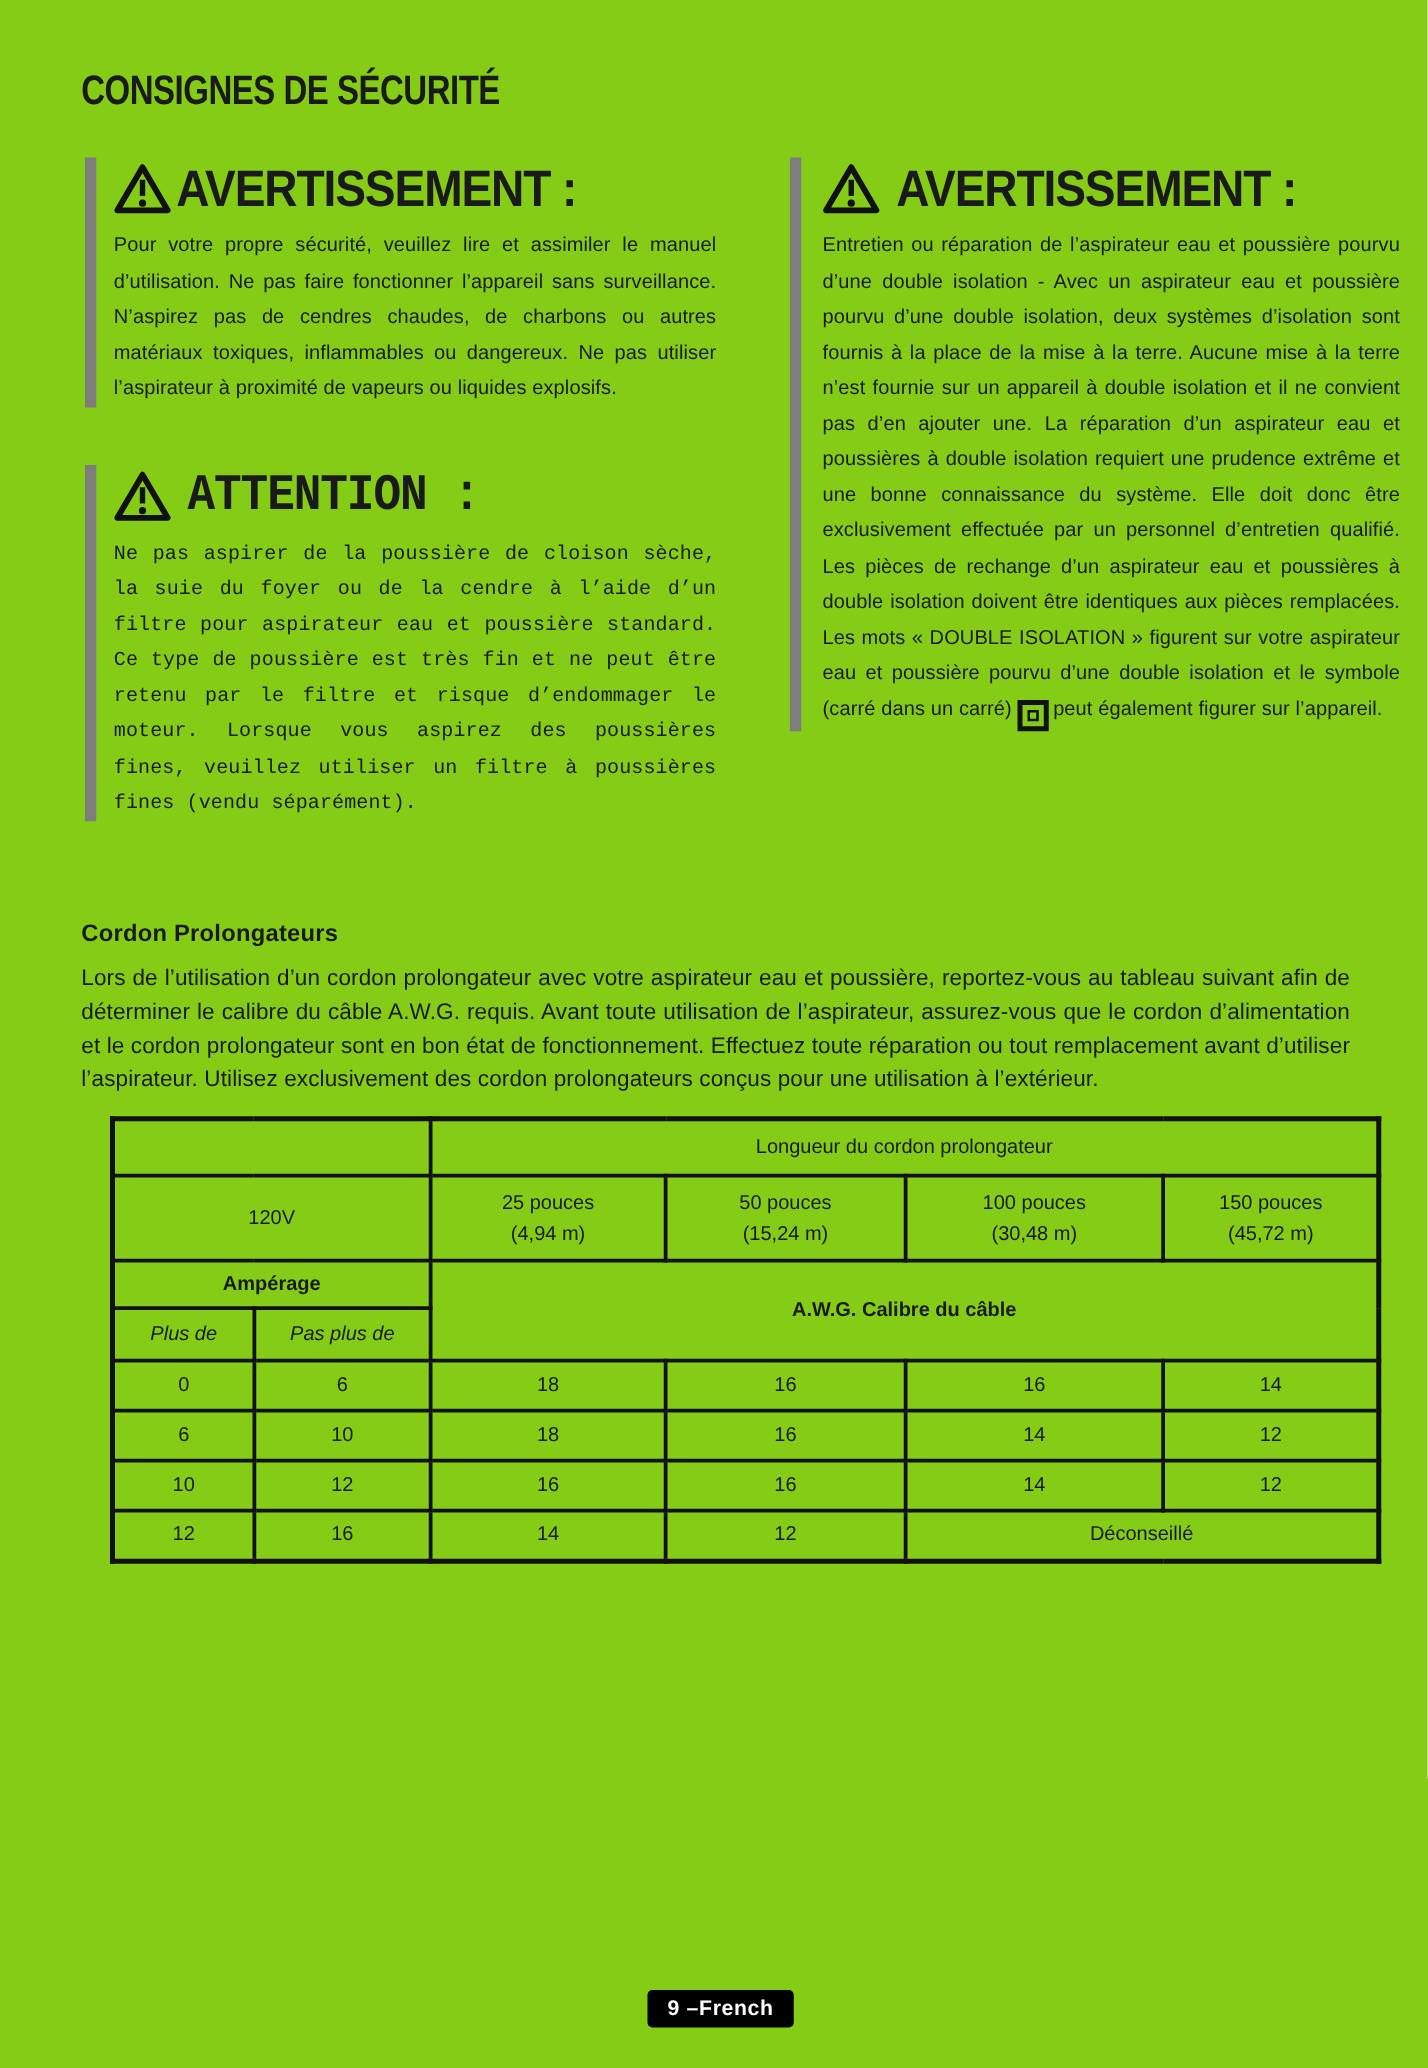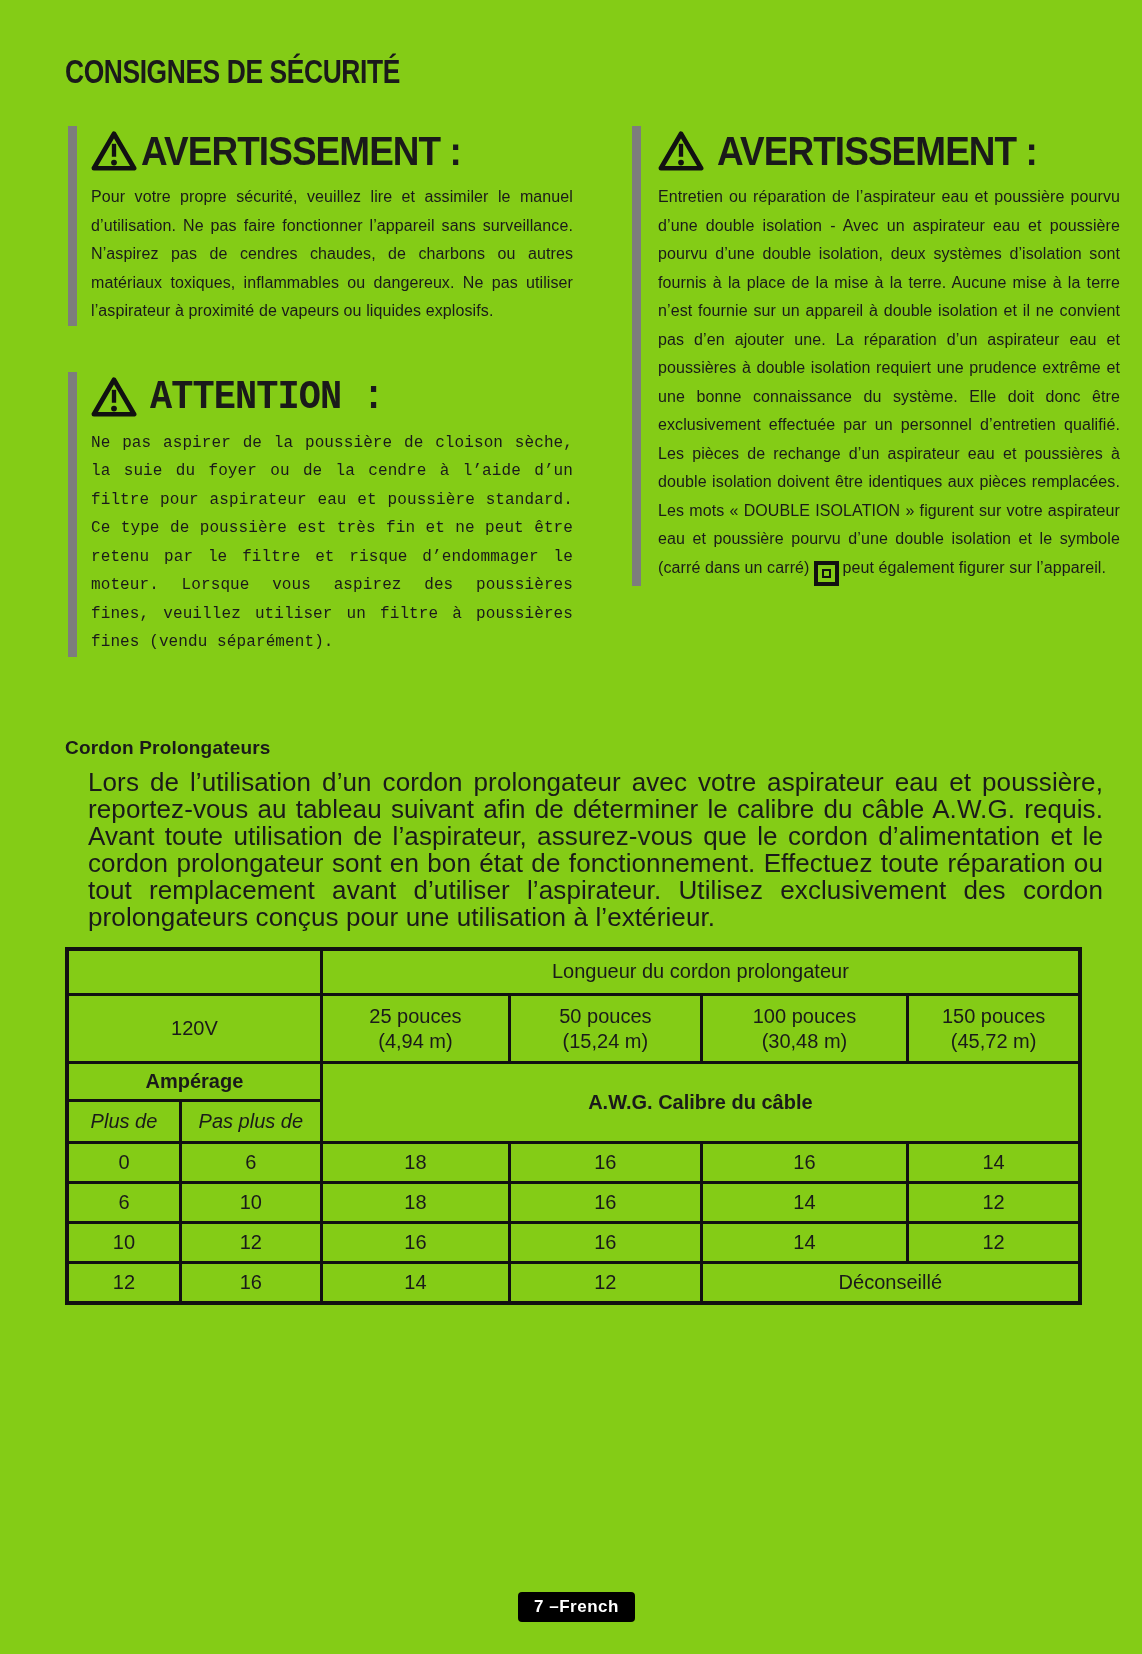--- a/index.html
+++ b/index.html
@@ -62,10 +62,9 @@
   .section-heading { font-size:19px; font-weight:bold; letter-spacing:0.2px; }
   .section-body {
     margin-top:10px;
-    font-size:26px; line-height:27px;
+    font-size:18px; line-height:27px;
     text-align:justify; letter-spacing:0.1px;
     width:1015px;
-    margin-left:23px;
   }
   
   table.awg {

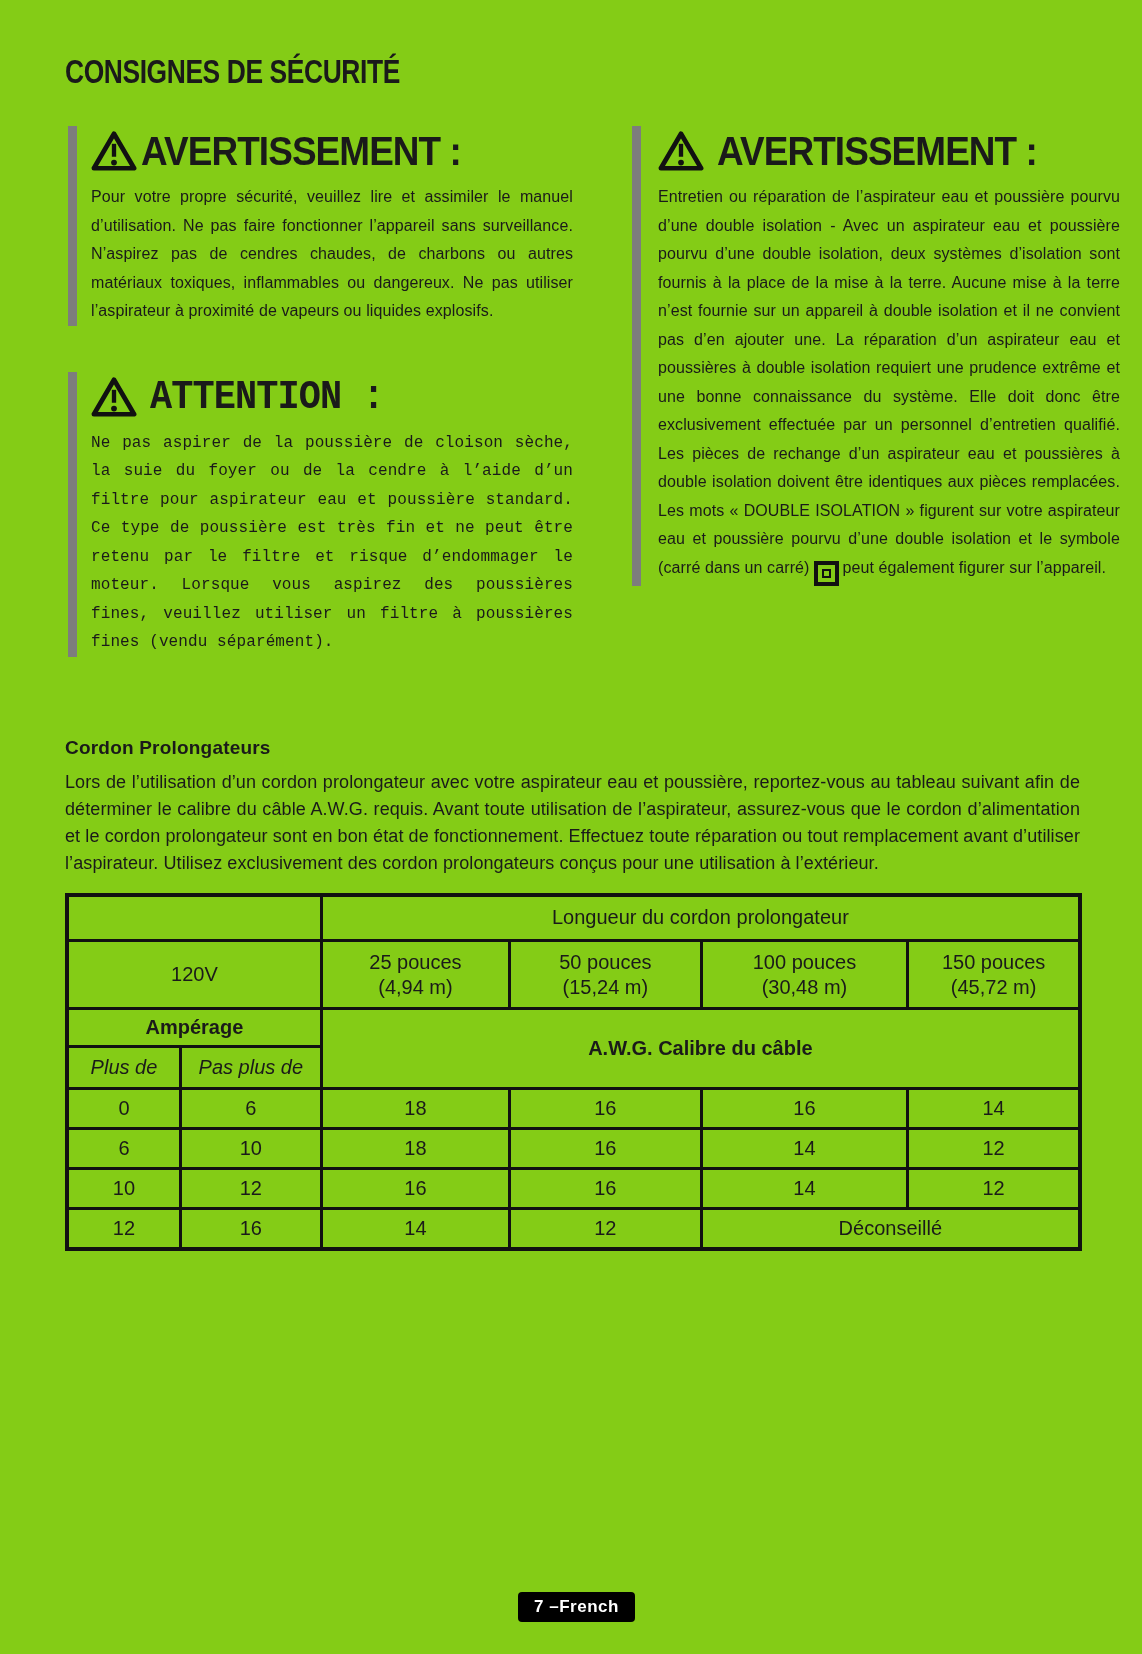--- a/index.html
+++ b/index.html
@@ -68,11 +68,11 @@
   }
   
   table.awg {
-    margin:16px 0 0 65px;
+    margin:16px 0 0 88px;
     width:1017px;
     border-collapse:collapse;
     border:4px solid #111;
-    font-size:20px;
+    font-size:16px;
   }
   table.awg td {
     border:3px solid #111;

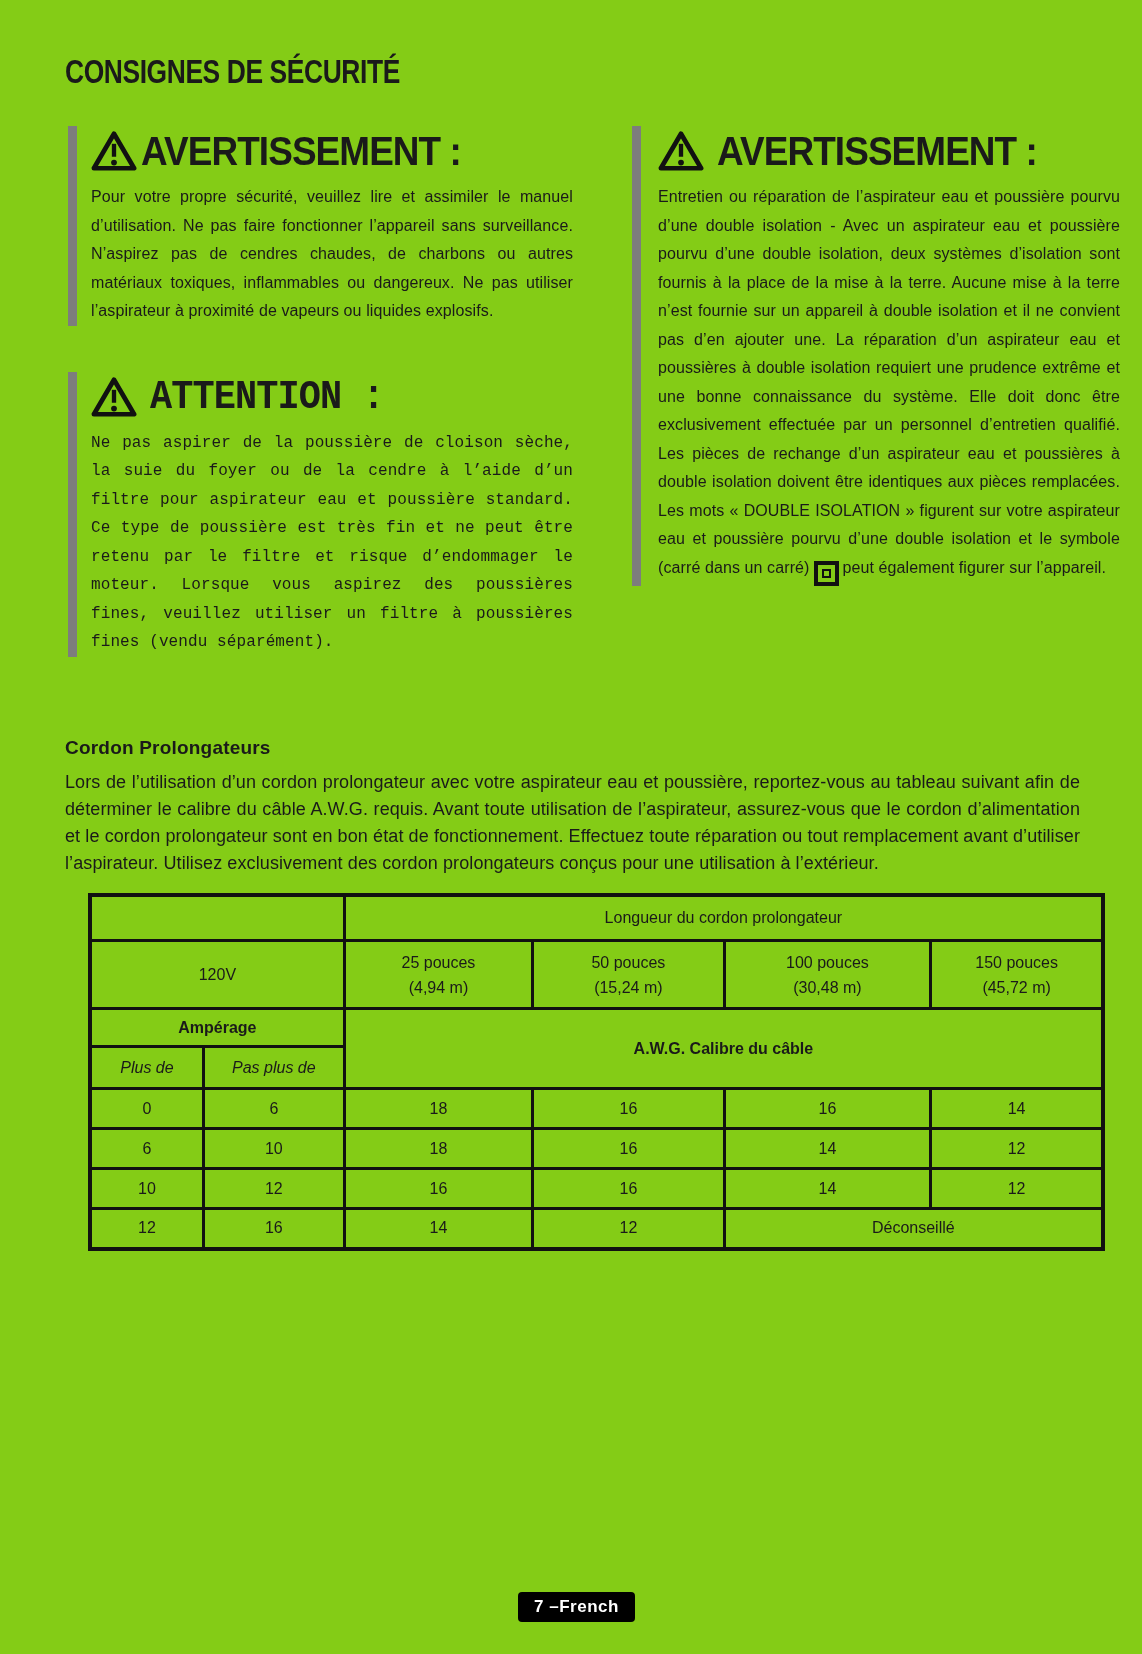--- a/index.html
+++ b/index.html
@@ -220,7 +220,7 @@
     </tbody>
   </table>
 
-  <div class="footer-badge">7 –French</div>
+  <div class="footer-badge">9 –French</div>
 
 </div>
 

